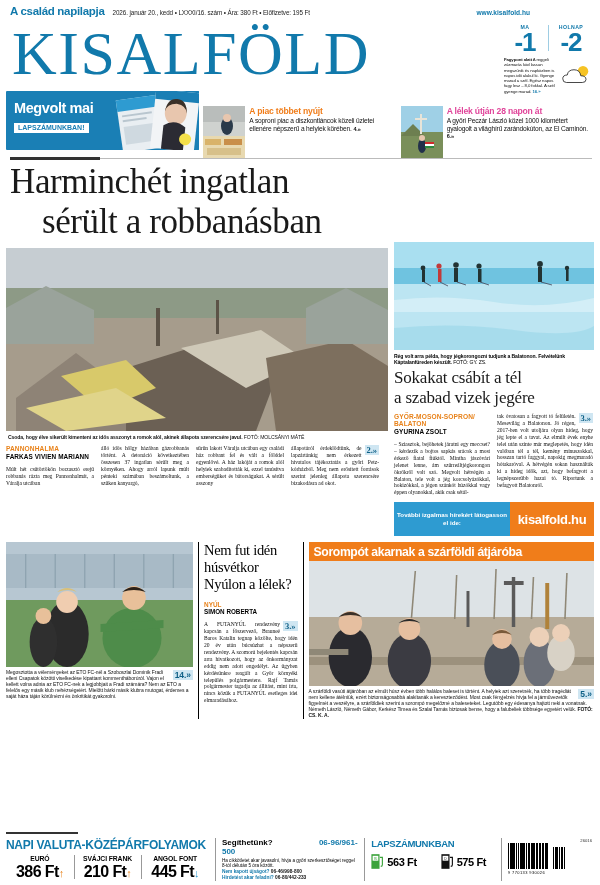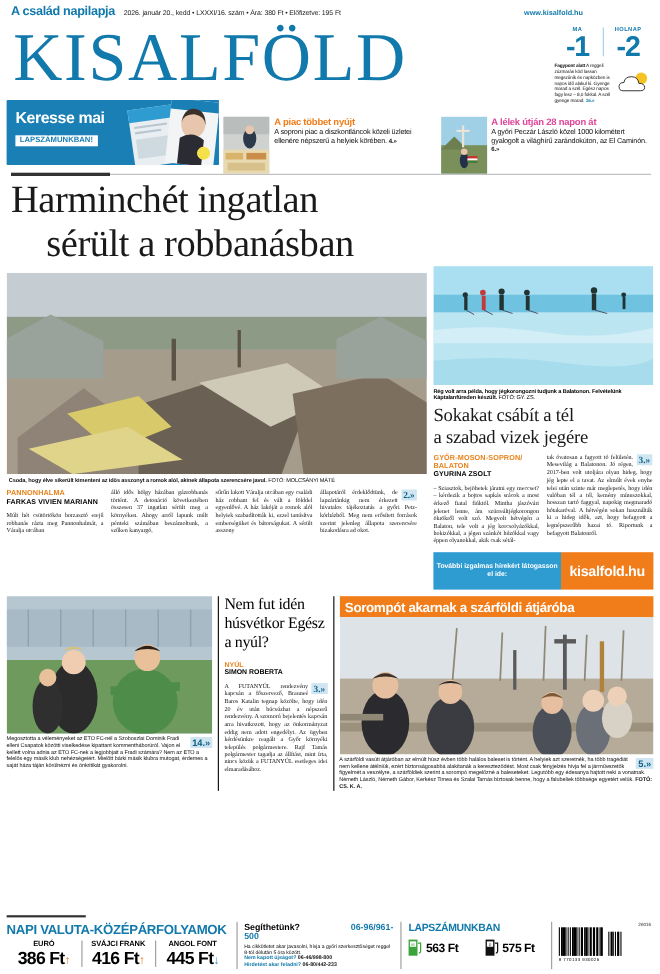--- a/index.html
+++ b/index.html
@@ -204,7 +204,7 @@
 
     <div class="teaser teaser-promo" style="width:186px;">
       <div class="promo-text">
-        <div class="promo-l1">Keresse mai</div>
+        <div class="promo-l1">Megvolt mai</div>
         <div class="promo-l2">LAPSZÁMUNKBAN!</div>
       </div>
       <div class="promo-img">

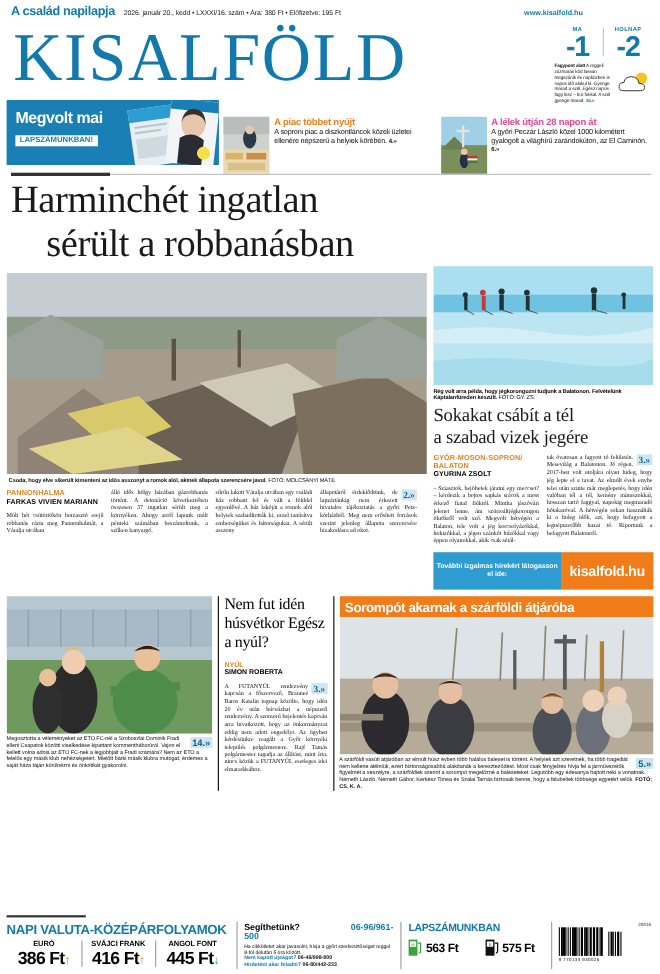--- a/index.html
+++ b/index.html
@@ -424,7 +424,7 @@
     <div class="vrule"></div>
 
     <div class="b2">
-      <div class="hdl">Nem fut idén húsvétkor Egész a nyúl?</div>
+      <div class="hdl">Nem fut idén húsvétkor Nyúlon a lélek?</div>
       <div class="b2-kicker">NYÚL</div>
       <div class="b2-byline">SIMON ROBERTA</div>
       <div class="bodytext"><span class="jump">3.»</span><span>A FUTANYÚL rendezvény kapcsán a főszervező, Brauneé Baros Katalin tegnap közölte, hogy idén 20 év után búcsúzhat a népszerű rendezvény. A szomorú bejelentés kapcsán arra hivatkozott, hogy az önkormányzat eddig nem adott engedélyt. Az ügyben kérdésünkre reagált a Győr környéki település polgármestere. Rajf Tamás polgármester tagadja az állítást, mint írta, nincs közük a FUTANYÚL esetleges idei elmaradásához.</span></div>

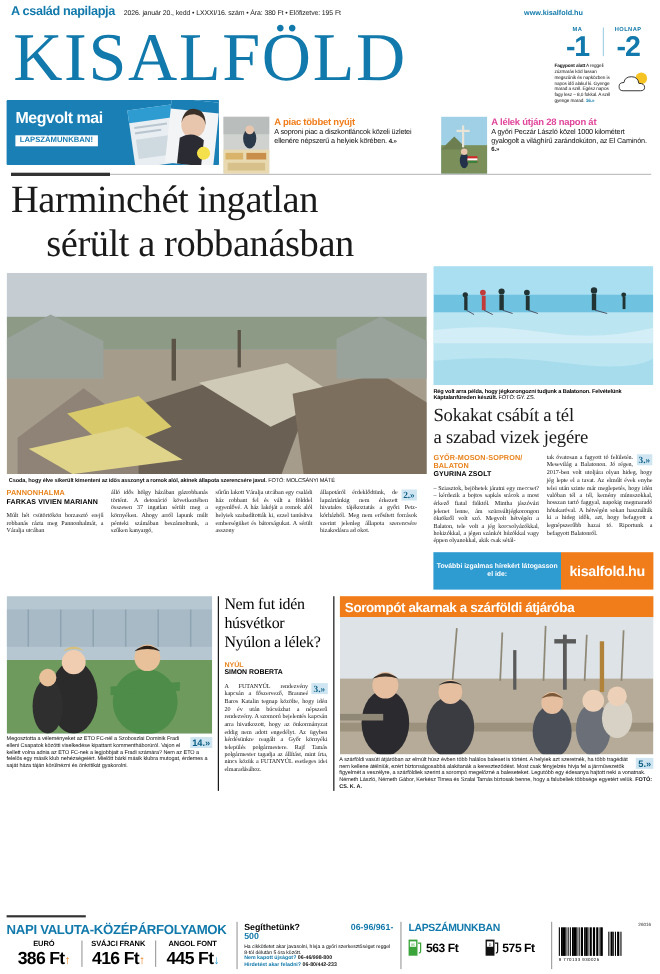--- a/index.html
+++ b/index.html
@@ -484,7 +484,7 @@
           </div>
           <div class="cur sep">
             <div class="cur-name">SVÁJCI FRANK</div>
-            <div class="cur-val"><span>416 Ft</span><span class="arw-up">↑</span></div>
+            <div class="cur-val"><span>210 Ft</span><span class="arw-up">↑</span></div>
           </div>
           <div class="cur sep">
             <div class="cur-name">ANGOL FONT</div>

